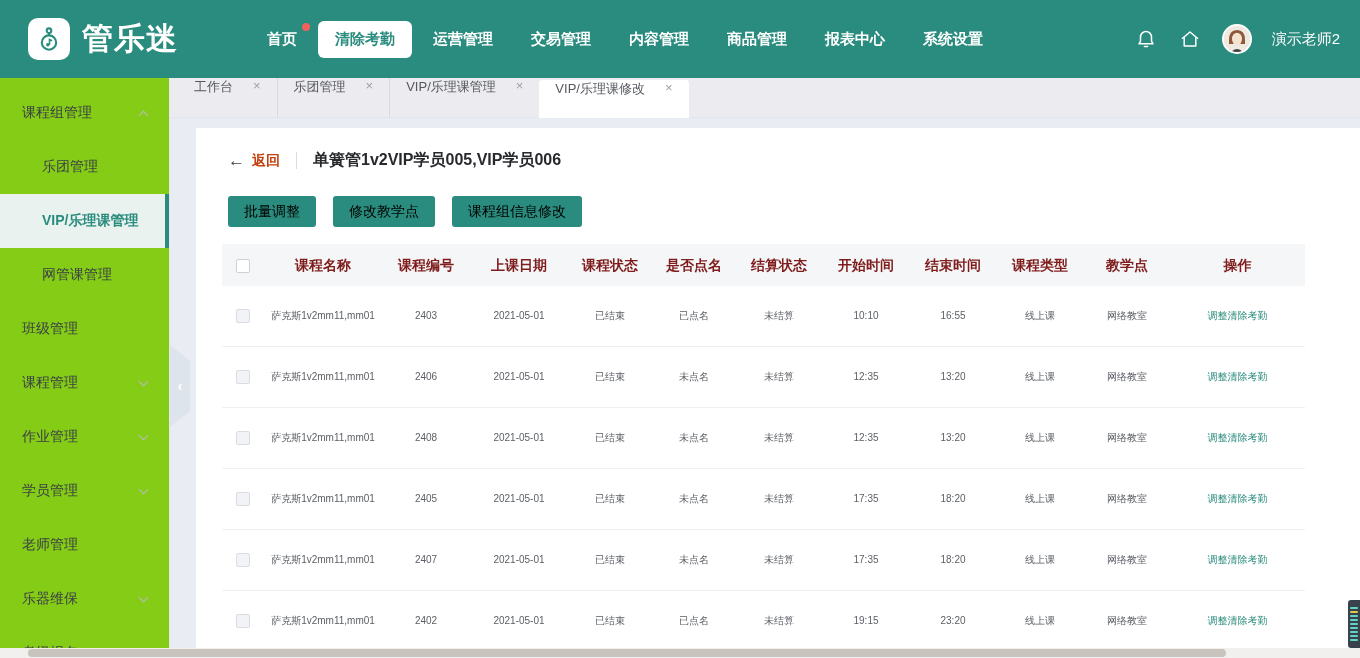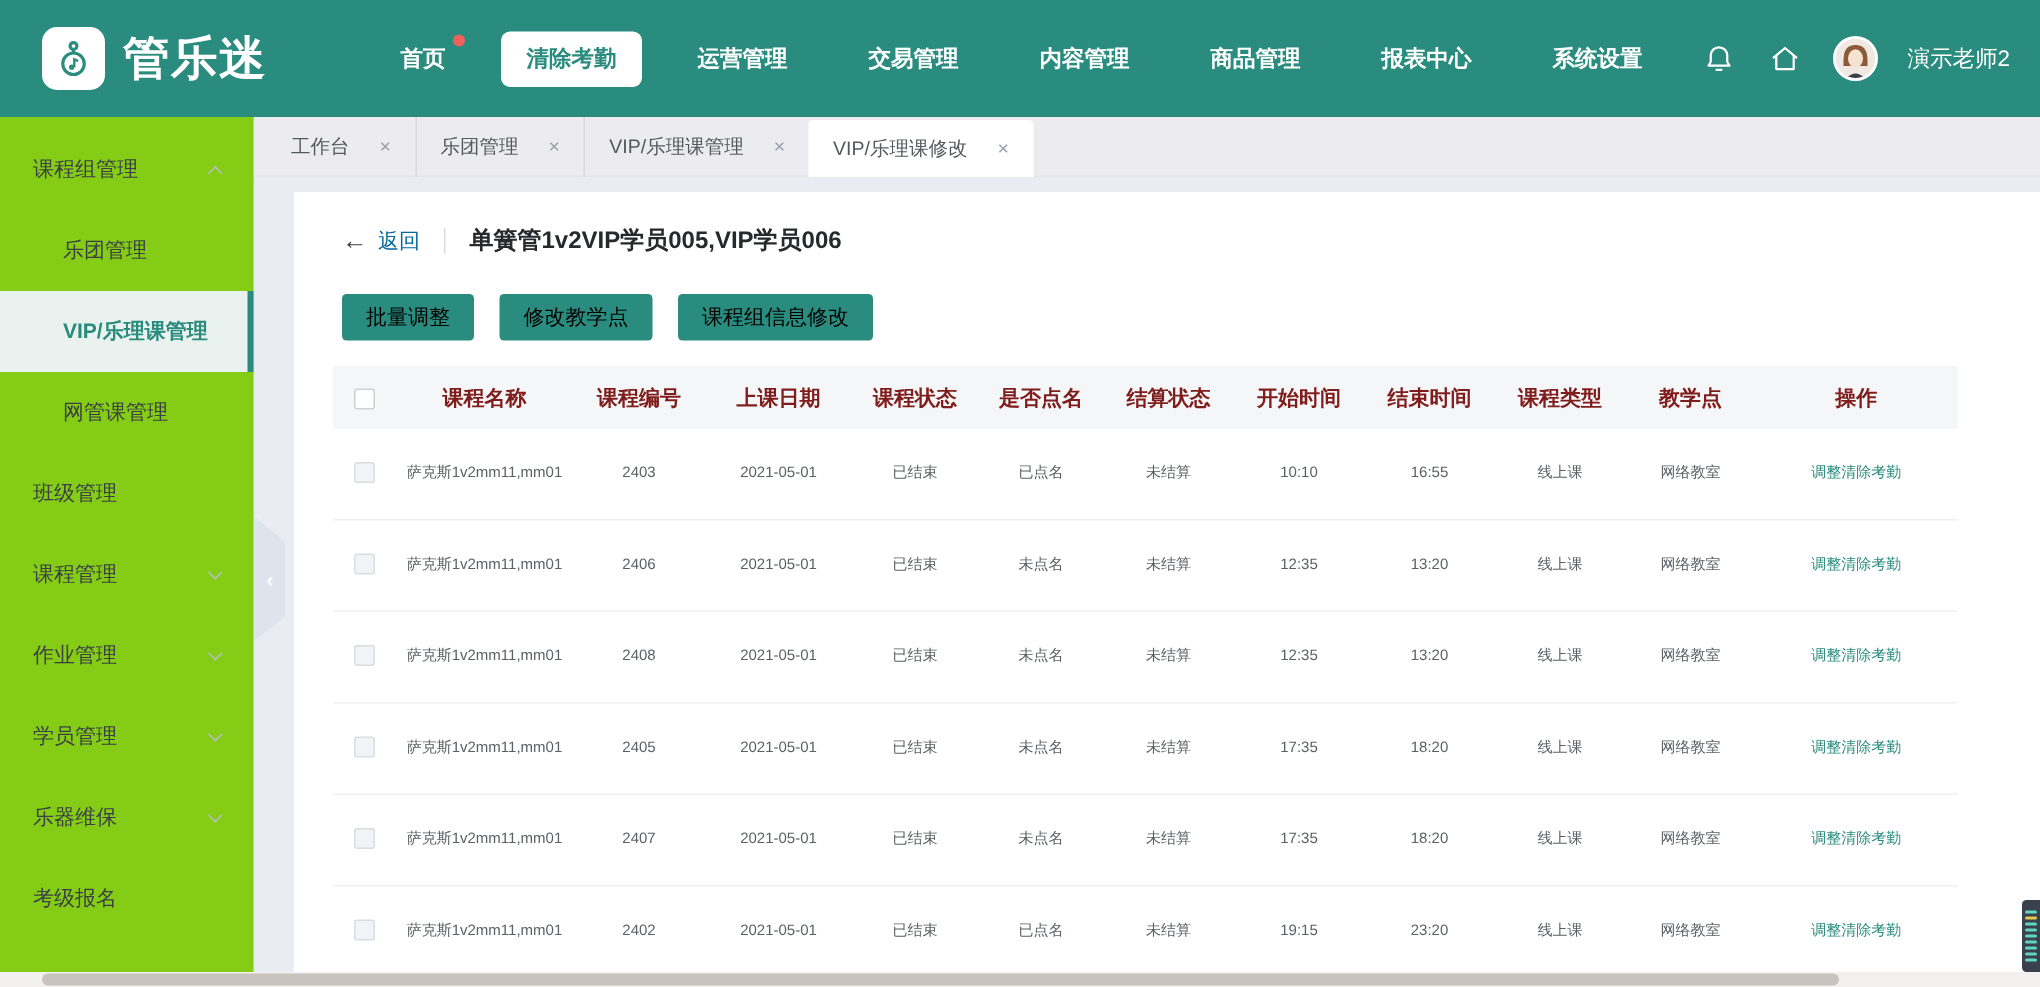--- a/index.html
+++ b/index.html
@@ -12,7 +12,7 @@
   .logo { display:flex; align-items:center; gap:12px; }
   .logo-box { width:42px; height:42px; background:#fff; border-radius:10px; display:flex; align-items:center; justify-content:center; }
   .logo-title { color:#fff; font-size:31px; font-weight:700; letter-spacing:1px; }
-  .nav-menu { display:flex; align-items:flex-start; margin-left:72px; gap:20px; }
+  .nav-menu { display:flex; align-items:flex-start; margin-left:72px; gap:4px; }
   .nav-item { position:relative; color:#fff; font-size:15px; font-weight:600; padding:9px 17px; border-radius:6px; cursor:pointer; white-space:nowrap; }
   .nav-item.active { background:#fff; color:#2a8c7e; }
   .nav-badge { position:absolute; top:2px; right:4px; width:8px; height:8px; border-radius:50%; background:#f0615c; }

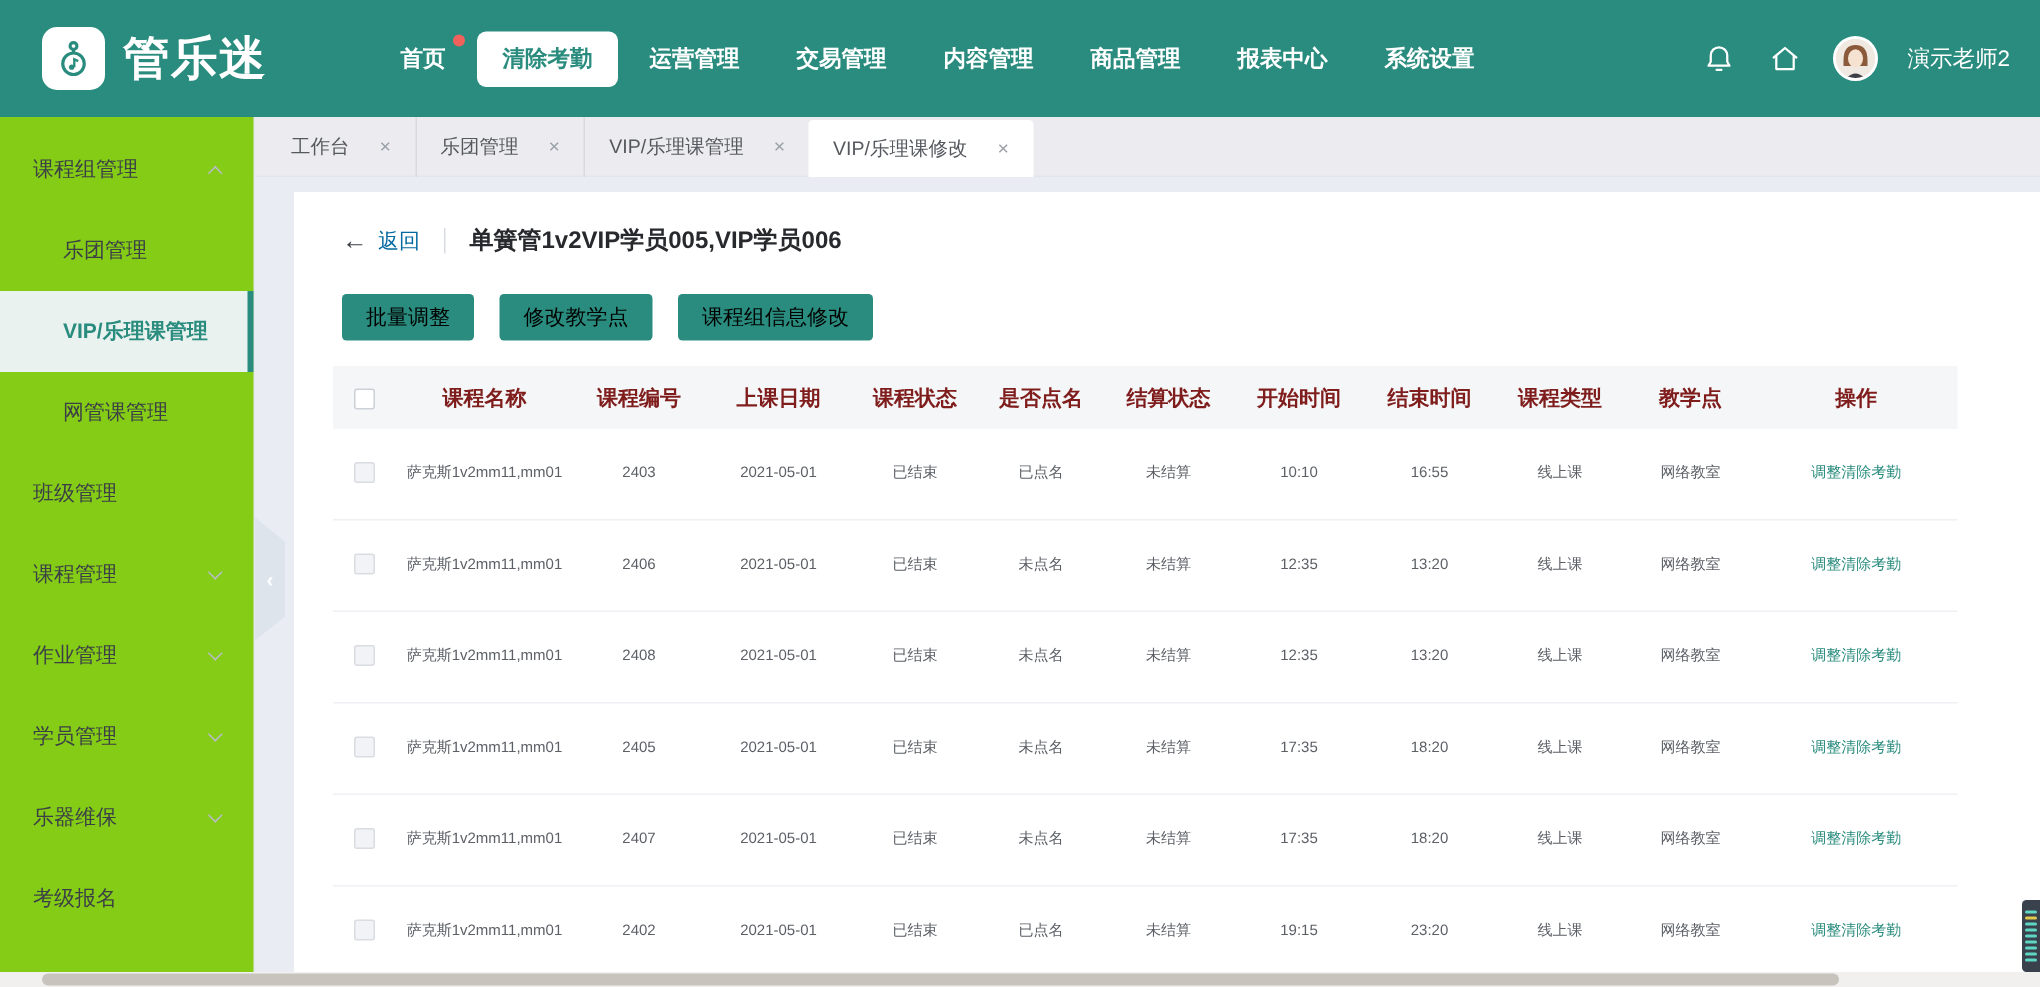--- a/index.html
+++ b/index.html
@@ -38,7 +38,7 @@
   
   .main { flex:1; display:flex; flex-direction:column; min-width:0; }
   .tabbar { height:40px; background:#ececf0; display:flex; align-items:center; padding-left:8px; border-bottom:1px solid #e2e5ea; flex:none; }
-  .tab { height:40px; display:flex; align-items:center; gap:20px; padding:0 16px; font-size:13px; color:#55585e; cursor:pointer; white-space:nowrap; }
+  .tab { height:40px; display:flex; gap:20px; padding:0 16px; font-size:13px; color:#55585e; cursor:pointer; white-space:nowrap; }
   .tab:not(.active){ border-right:1px solid #d8dadf; }
   .tab:nth-child(3){ border-right:none; }
   .tab.active { background:#fff; border-radius:3px 3px 0 0; height:38px; margin-top:2px; }

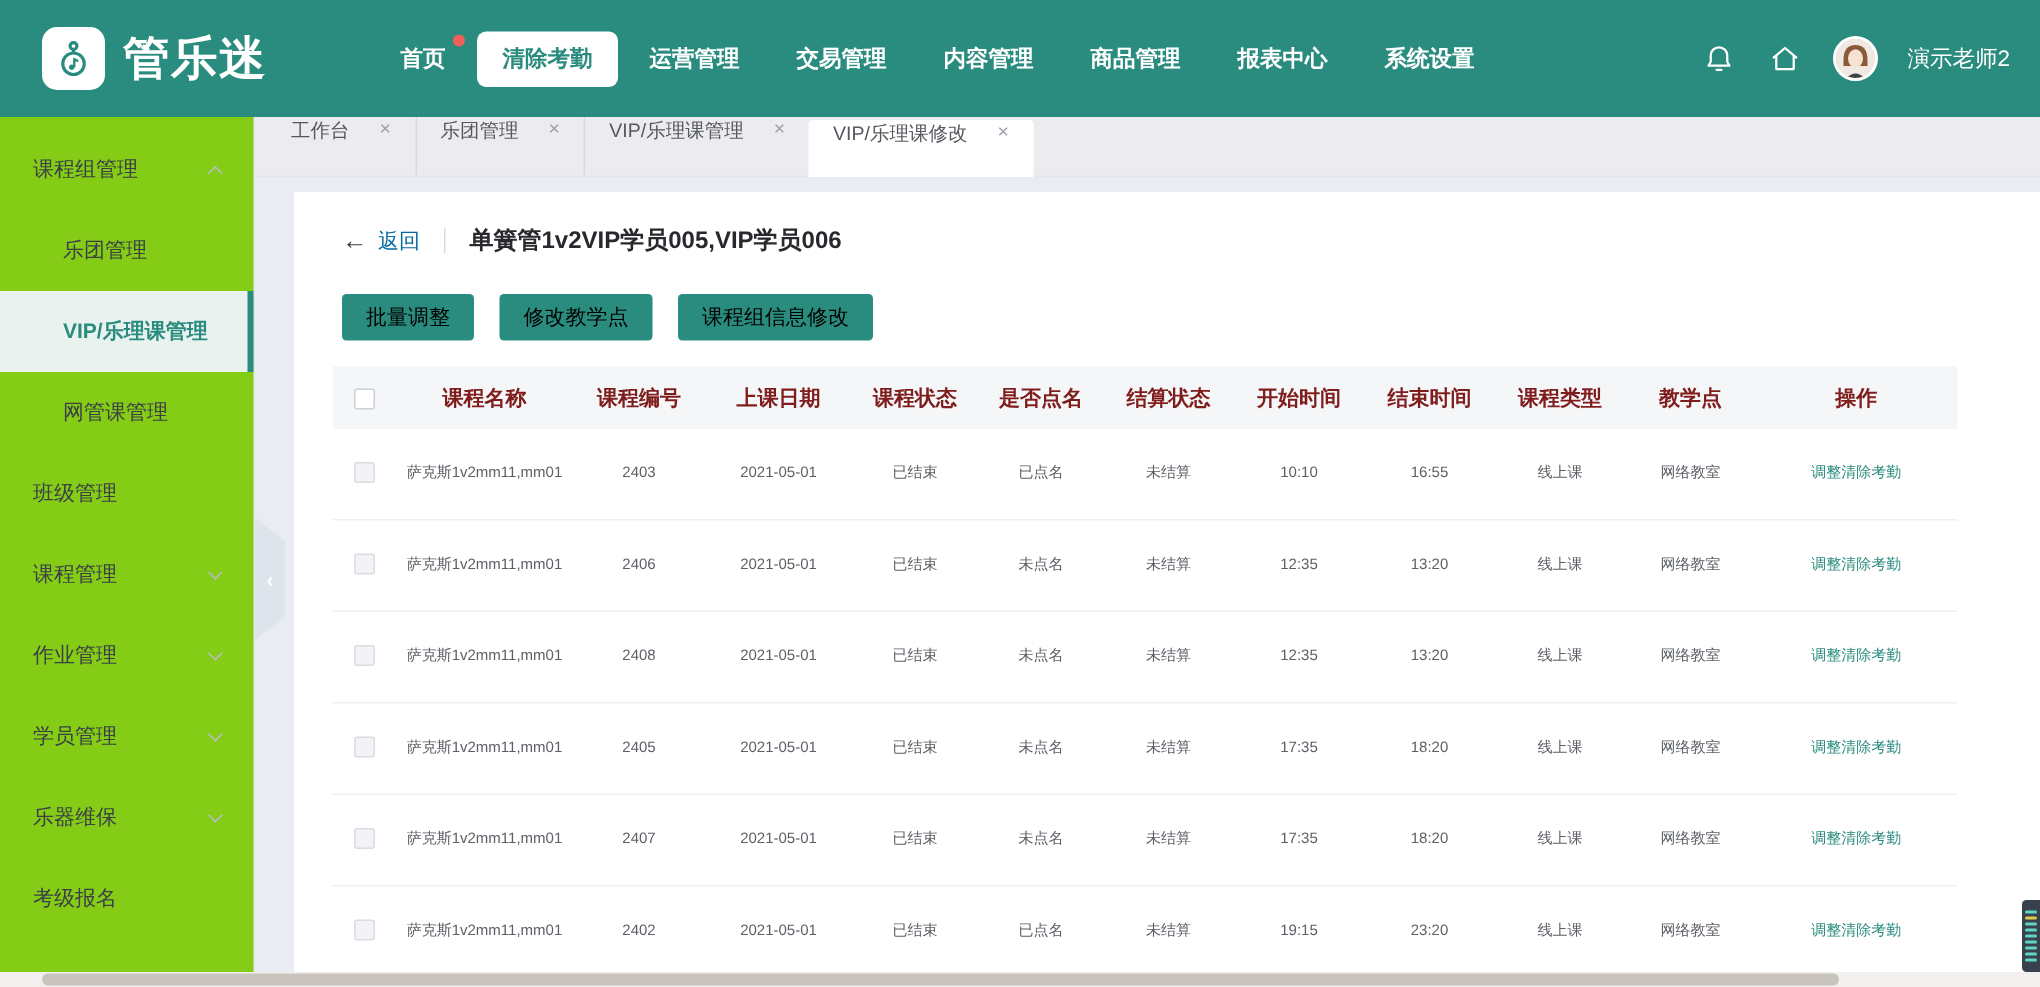--- a/index.html
+++ b/index.html
@@ -49,7 +49,7 @@
   .card { background:#fff; height:100%; padding:22px 55px 0 26px; }
   .page-head { display:flex; align-items:center; gap:0; padding-left:6px; }
   .back-arrow { font-size:17px; color:#3c4046; cursor:pointer; }
-  .back-label { font-size:14px; color:#0369a1; margin-left:7px; cursor:pointer; }
+  .back-label { font-size:14px; color:#c2410c; margin-left:7px; cursor:pointer;font-weight:bold; }
   .head-divider { width:1px; height:17px; background:#d8dce2; margin:0 16px; }
   .page-title { font-size:16px; font-weight:700; color:#27292d; }
   .actions { display:flex; gap:17px; margin-top:25px; padding-left:6px; }

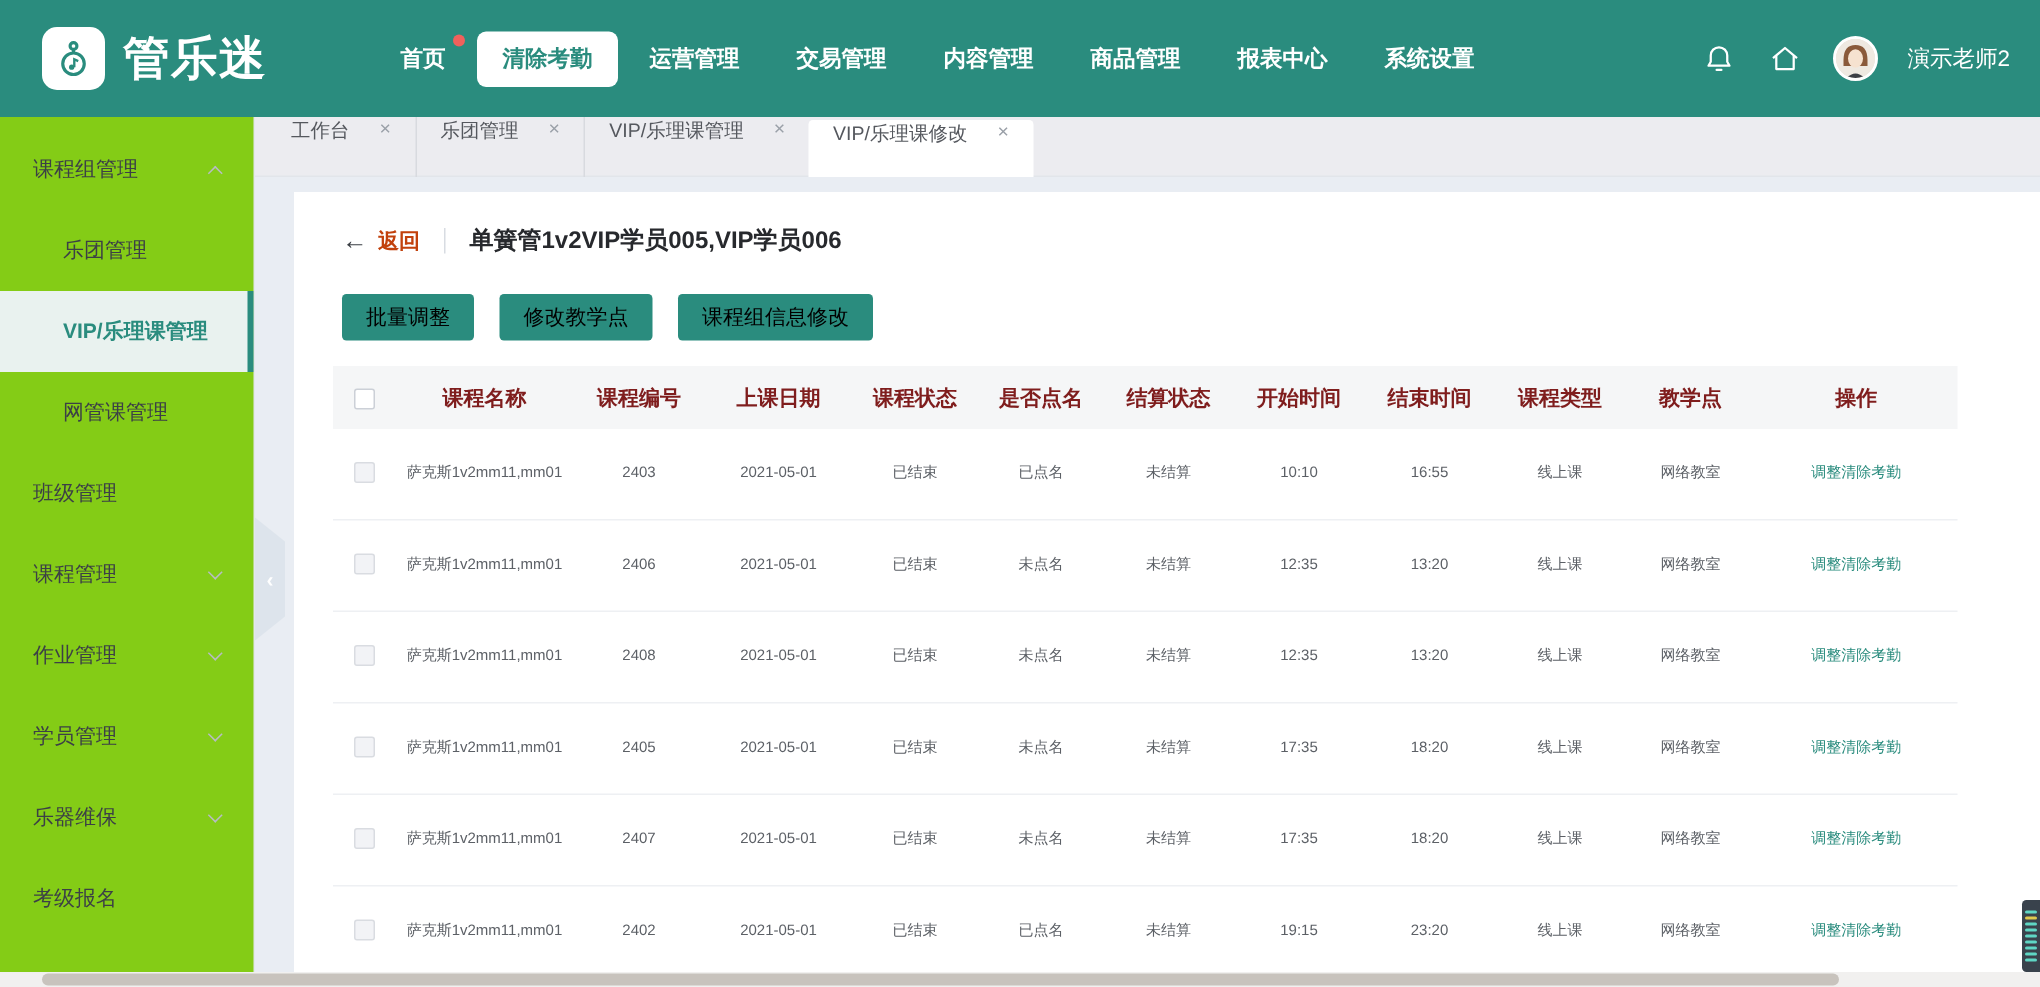--- a/index.html
+++ b/index.html
@@ -151,6 +151,7 @@
         <span>学员管理</span>
         <i class="chev down"></i>
       </div>
+      <div class="side-item">老师管理</div>
       <div class="side-item">
         <span>乐器维保</span>
         <i class="chev down"></i>

